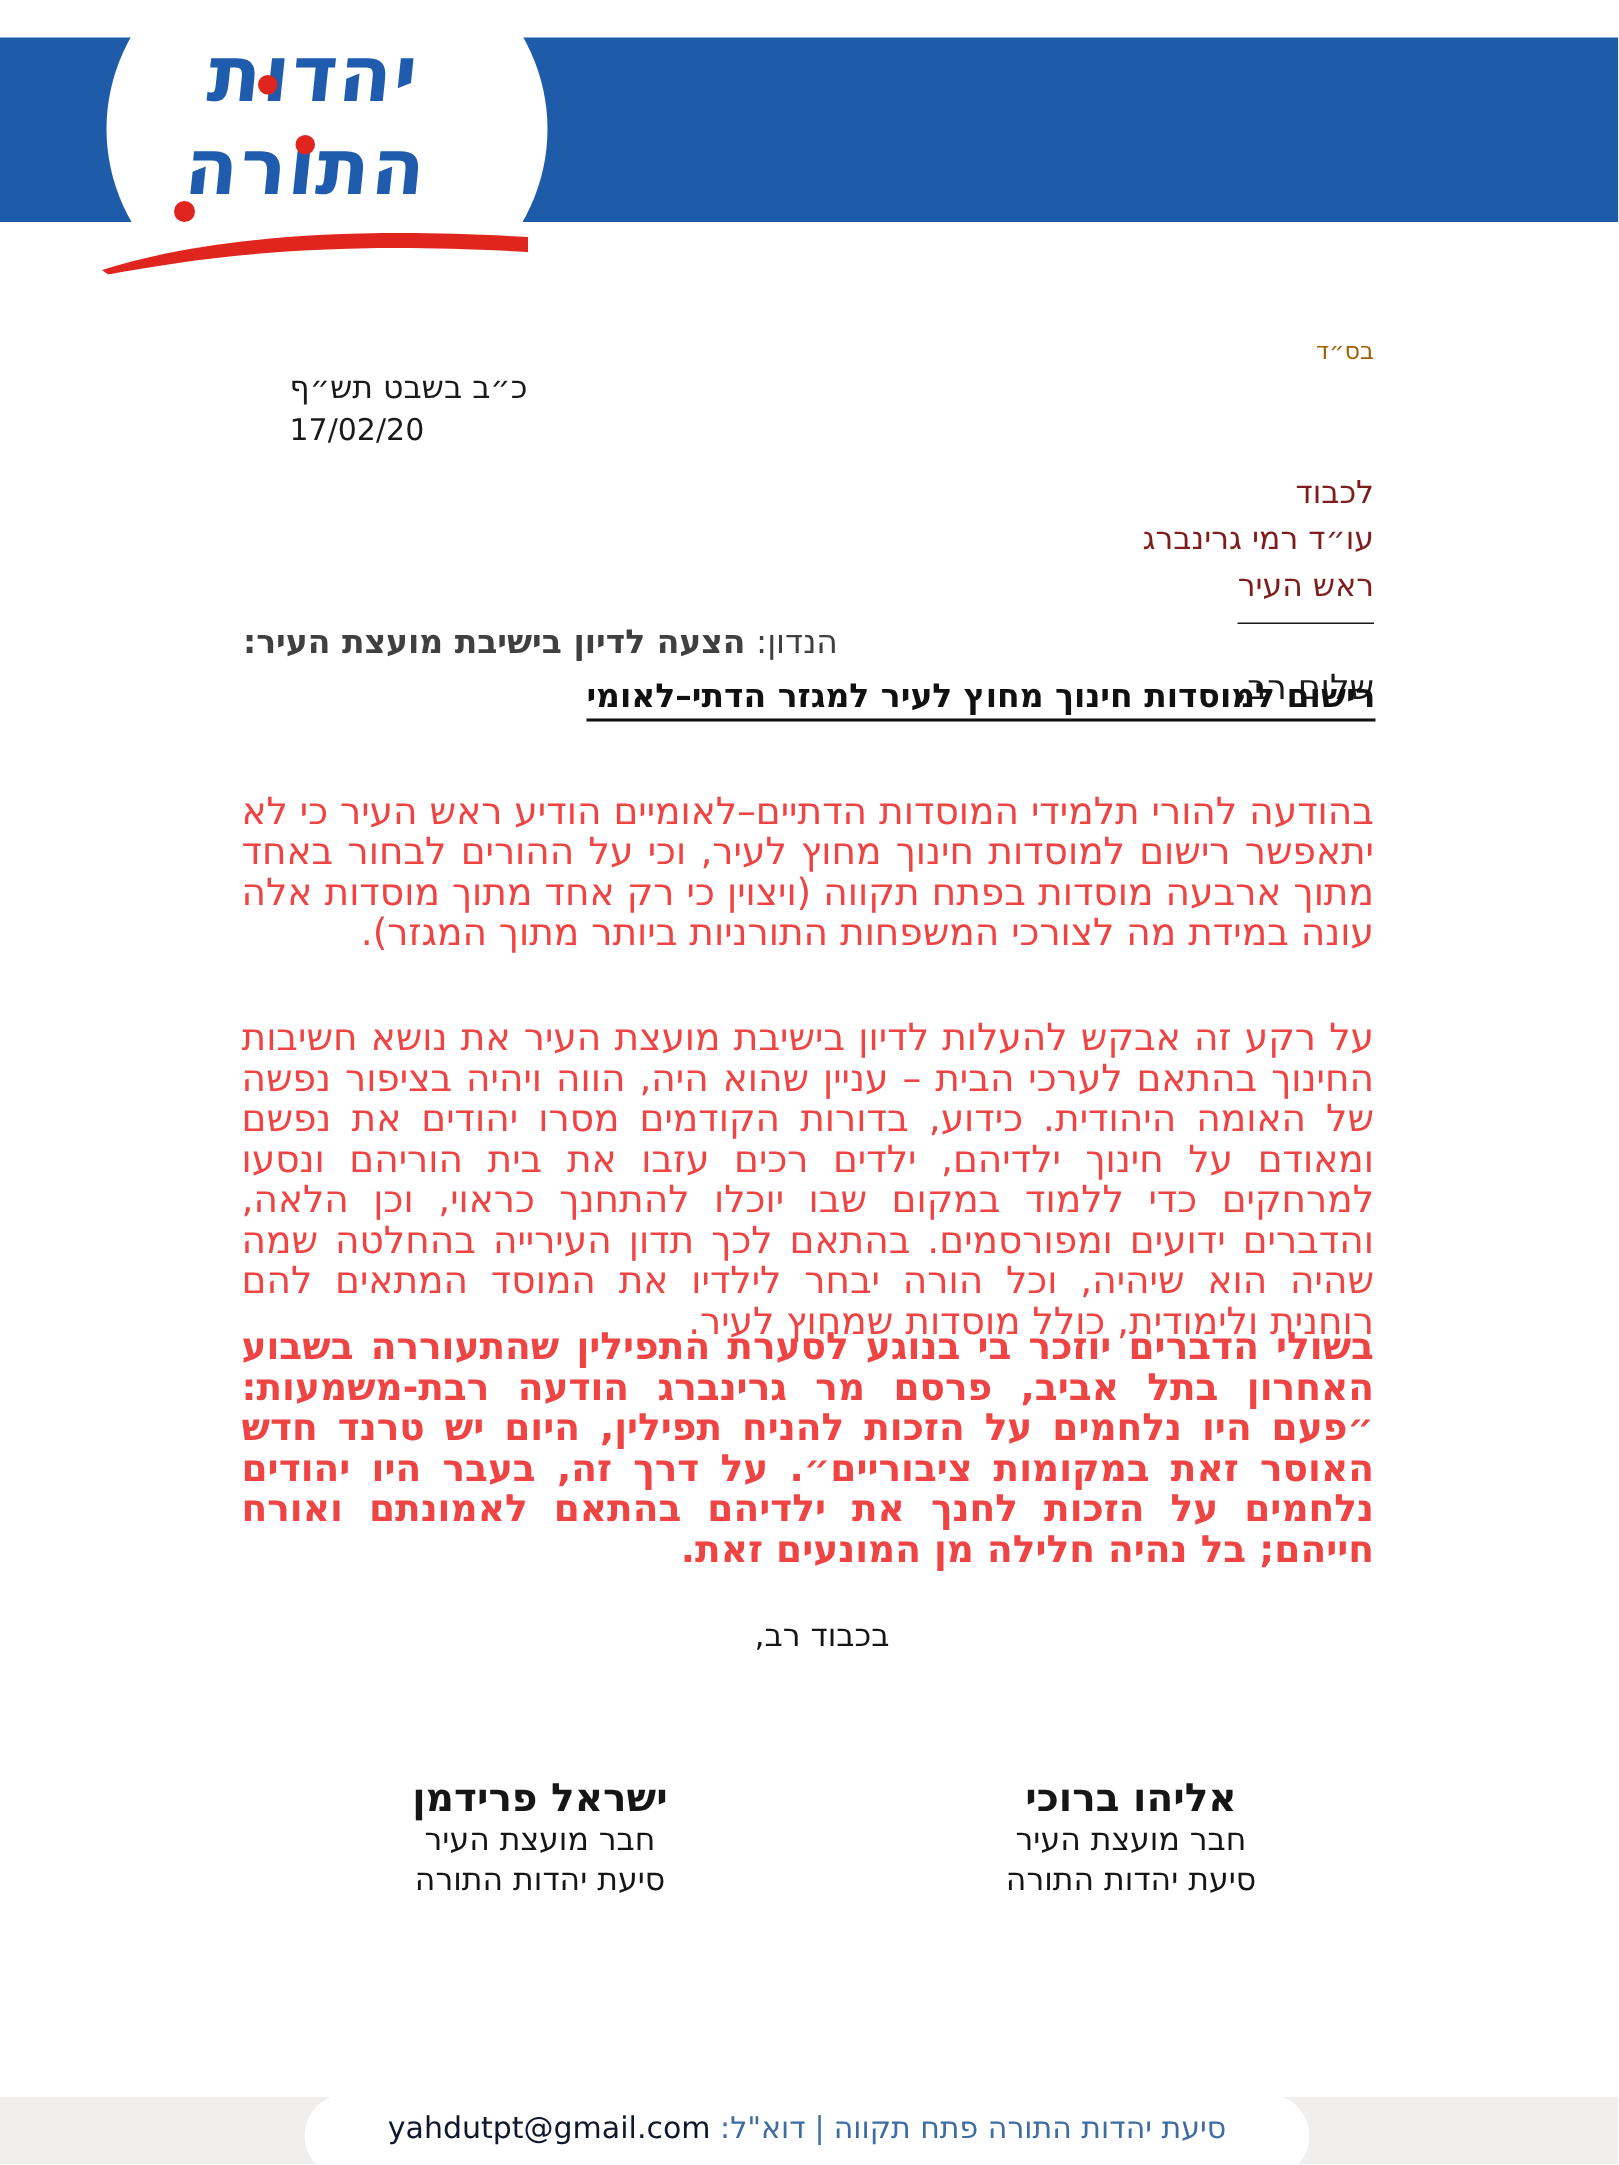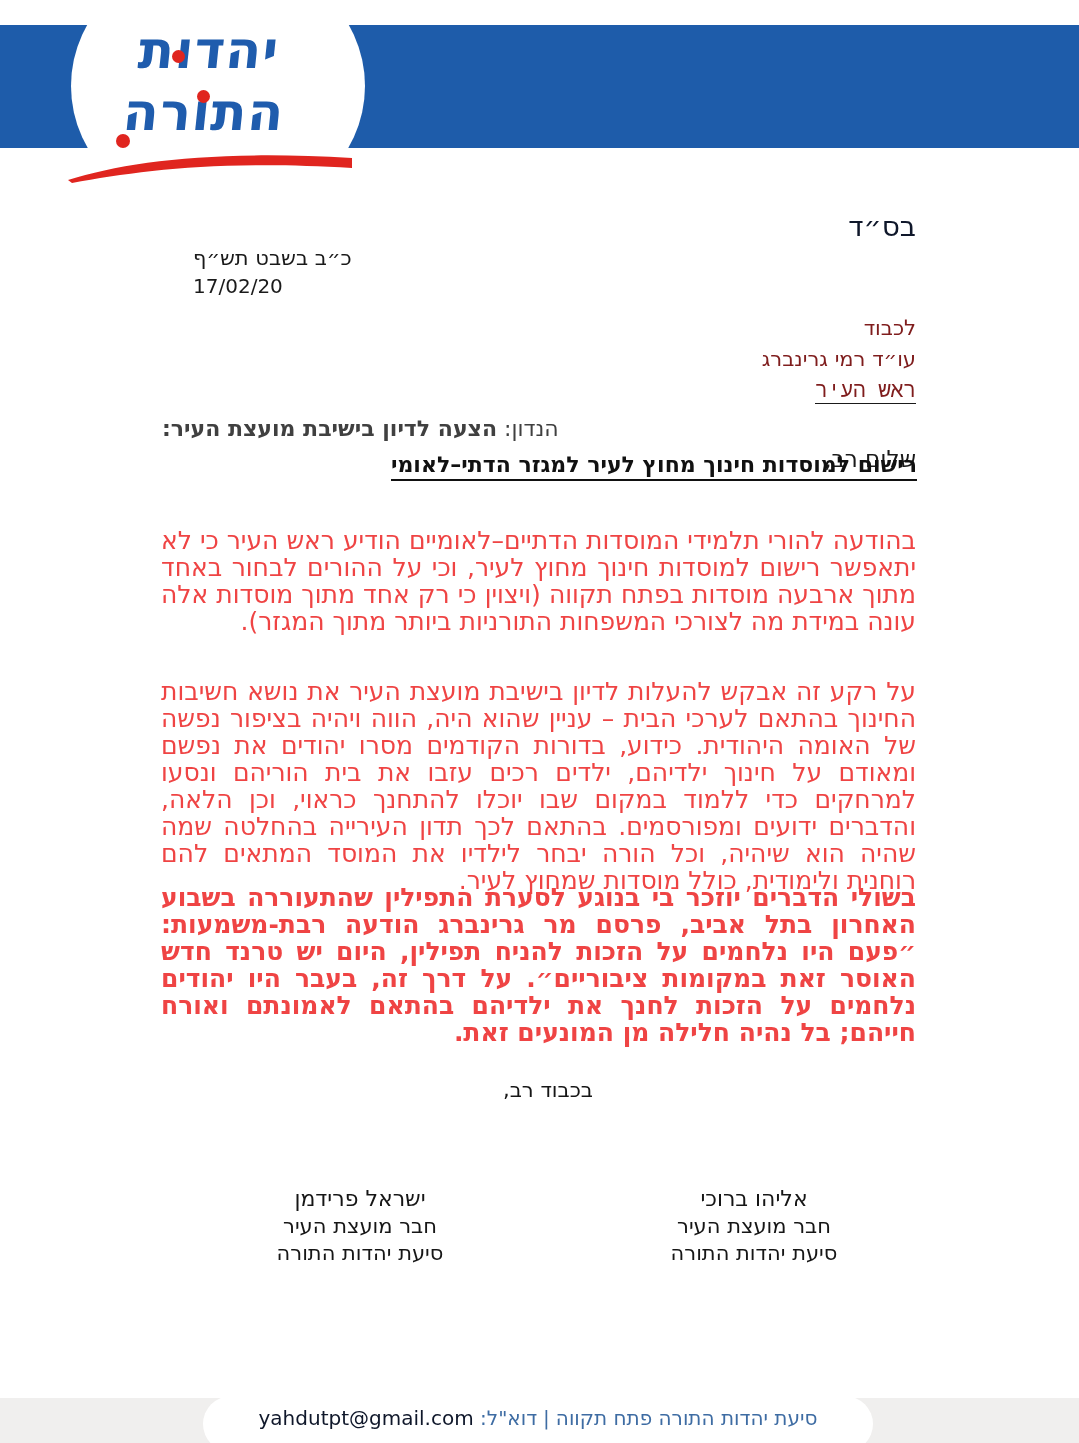--- a/index.html
+++ b/index.html
@@ -23,7 +23,7 @@
   .swoosh { position:absolute; left:68px; top:149px; width:285px; height:34px; }
   .city-label { position:absolute; left:103px; top:177px; width:228px; text-align:center; font-size:29px; font-weight:bold; color:#4a130c; letter-spacing:1px; }
   
-  .besd { position:absolute; right:163px; top:210px; font-size:28px; color:#0f172a; }
+  .besd { position:absolute; right:163px; top:224px; font-size:16px; color:#a16207; }
   .date-block { position:absolute; left:193px; top:244px; text-align:left; color:#1a1a1a; }
   .date-he { font-size:21px; line-height:28px; }
   .date-num { font-size:20px; line-height:28px; direction:ltr; }

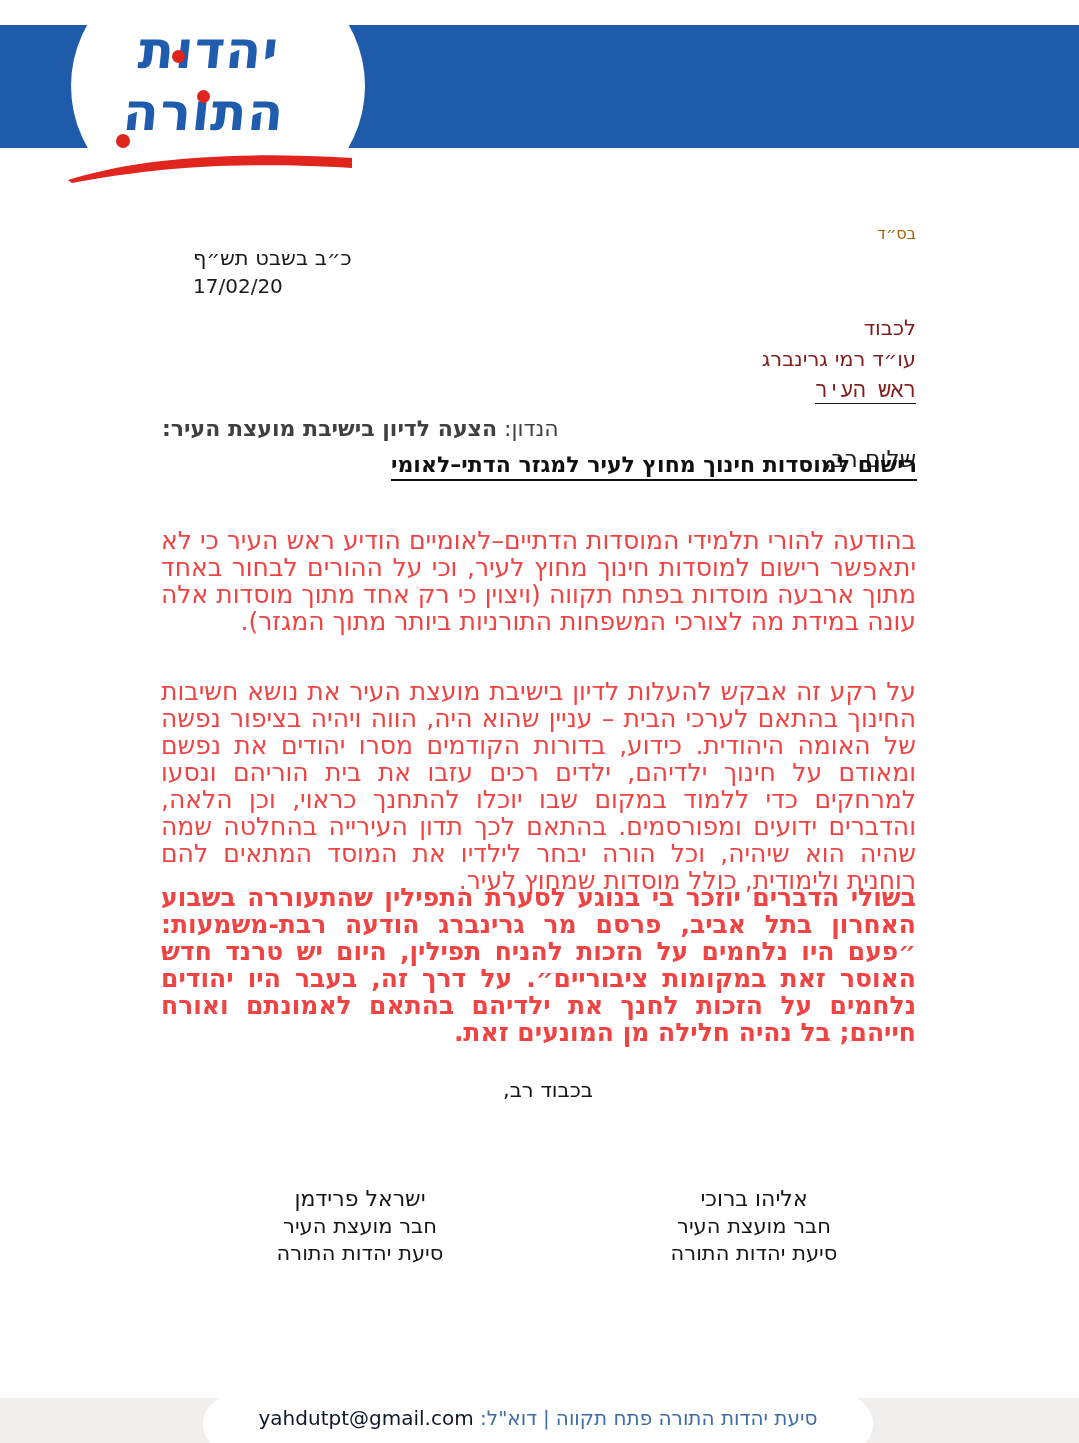--- a/index.html
+++ b/index.html
@@ -28,7 +28,7 @@
   .date-he { font-size:21px; line-height:28px; }
   .date-num { font-size:20px; line-height:28px; direction:ltr; }
   .addr { position:absolute; right:163px; top:313px; text-align:right; font-size:21px; line-height:31px; color:#7f1d1d; }
-  .addr .underline { border-bottom:1.5px solid #1a1a1a; padding-bottom:0;font-family:Liberation Mono, monospace; }
+  .addr .underline { border-bottom:1.5px solid #1a1a1a; padding-bottom:13px; }
   .greeting { position:absolute; right:163px; top:446px; font-size:23px; color:#1a1a1a; }
   
   .subject1 { position:absolute; left:162px; top:416px; width:755px; text-align:left; font-size:22px; color:#404040; }

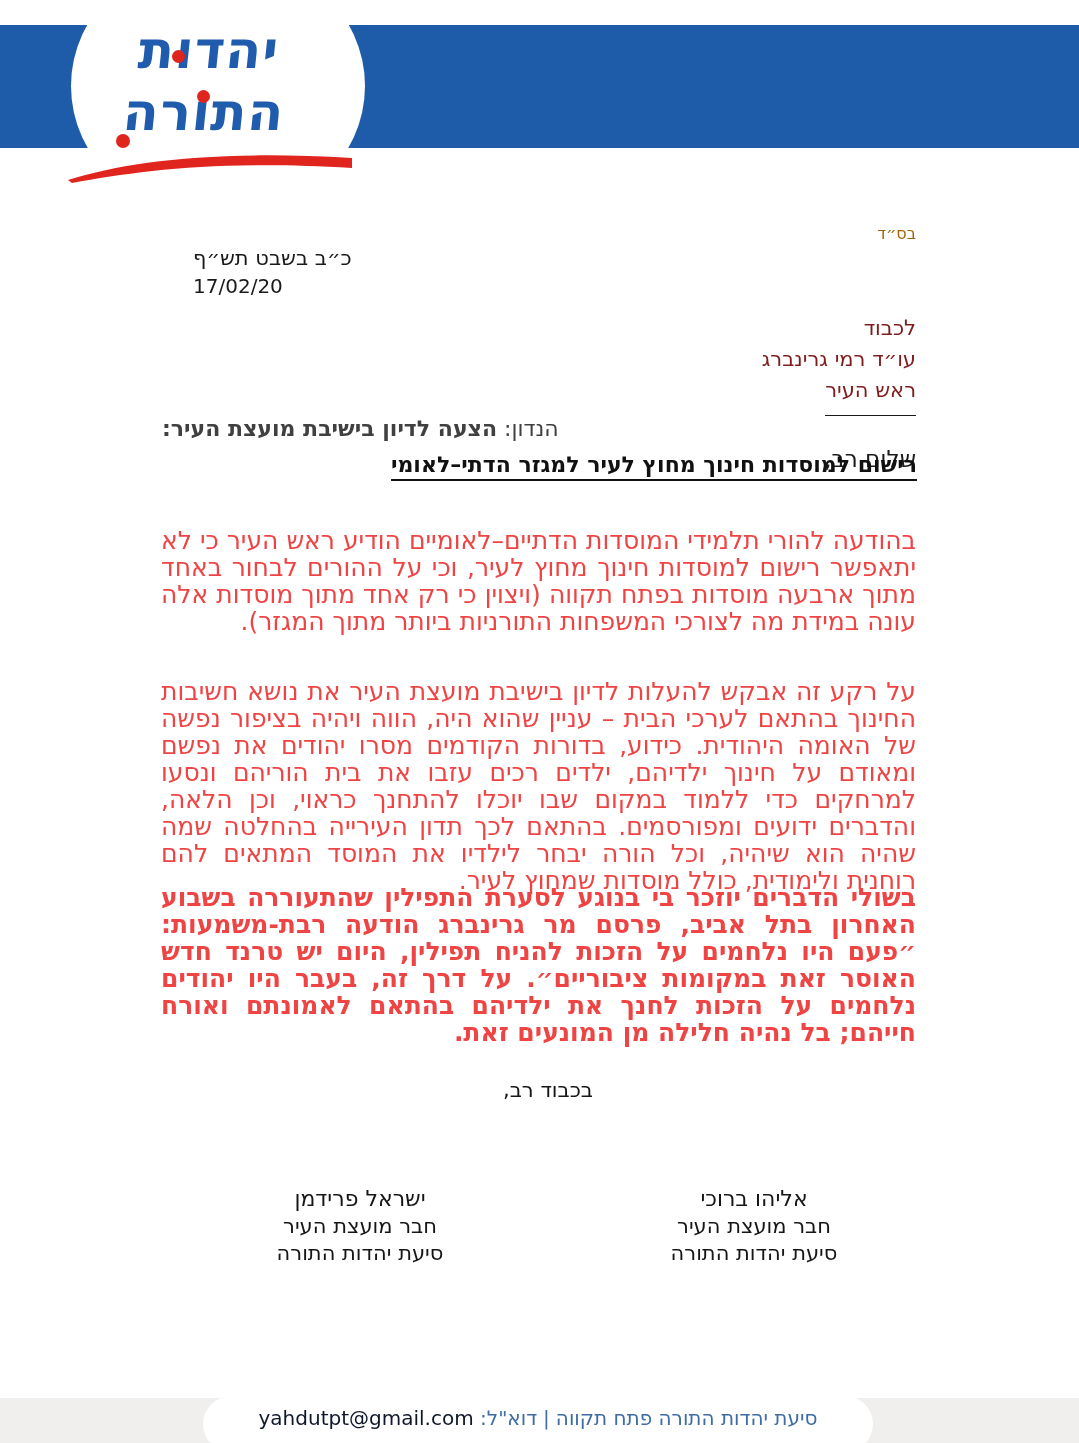--- a/index.html
+++ b/index.html
@@ -43,7 +43,7 @@
   
   .valediction { position:absolute; left:448px; top:1078px; width:200px; text-align:center; font-size:21px; color:#161616; }
   .sig { position:absolute; top:1185px; width:250px; text-align:center; color:#161616; font-size:21px; line-height:27px; }
-  .sig .sig-name { font-size:22px; font-weight:normal; line-height:28px; }
+  .sig .sig-name { font-size:26px; font-weight:bold; line-height:28px; }
   .sig-right { left:629px; }
   .sig-left { left:235px; }
   

